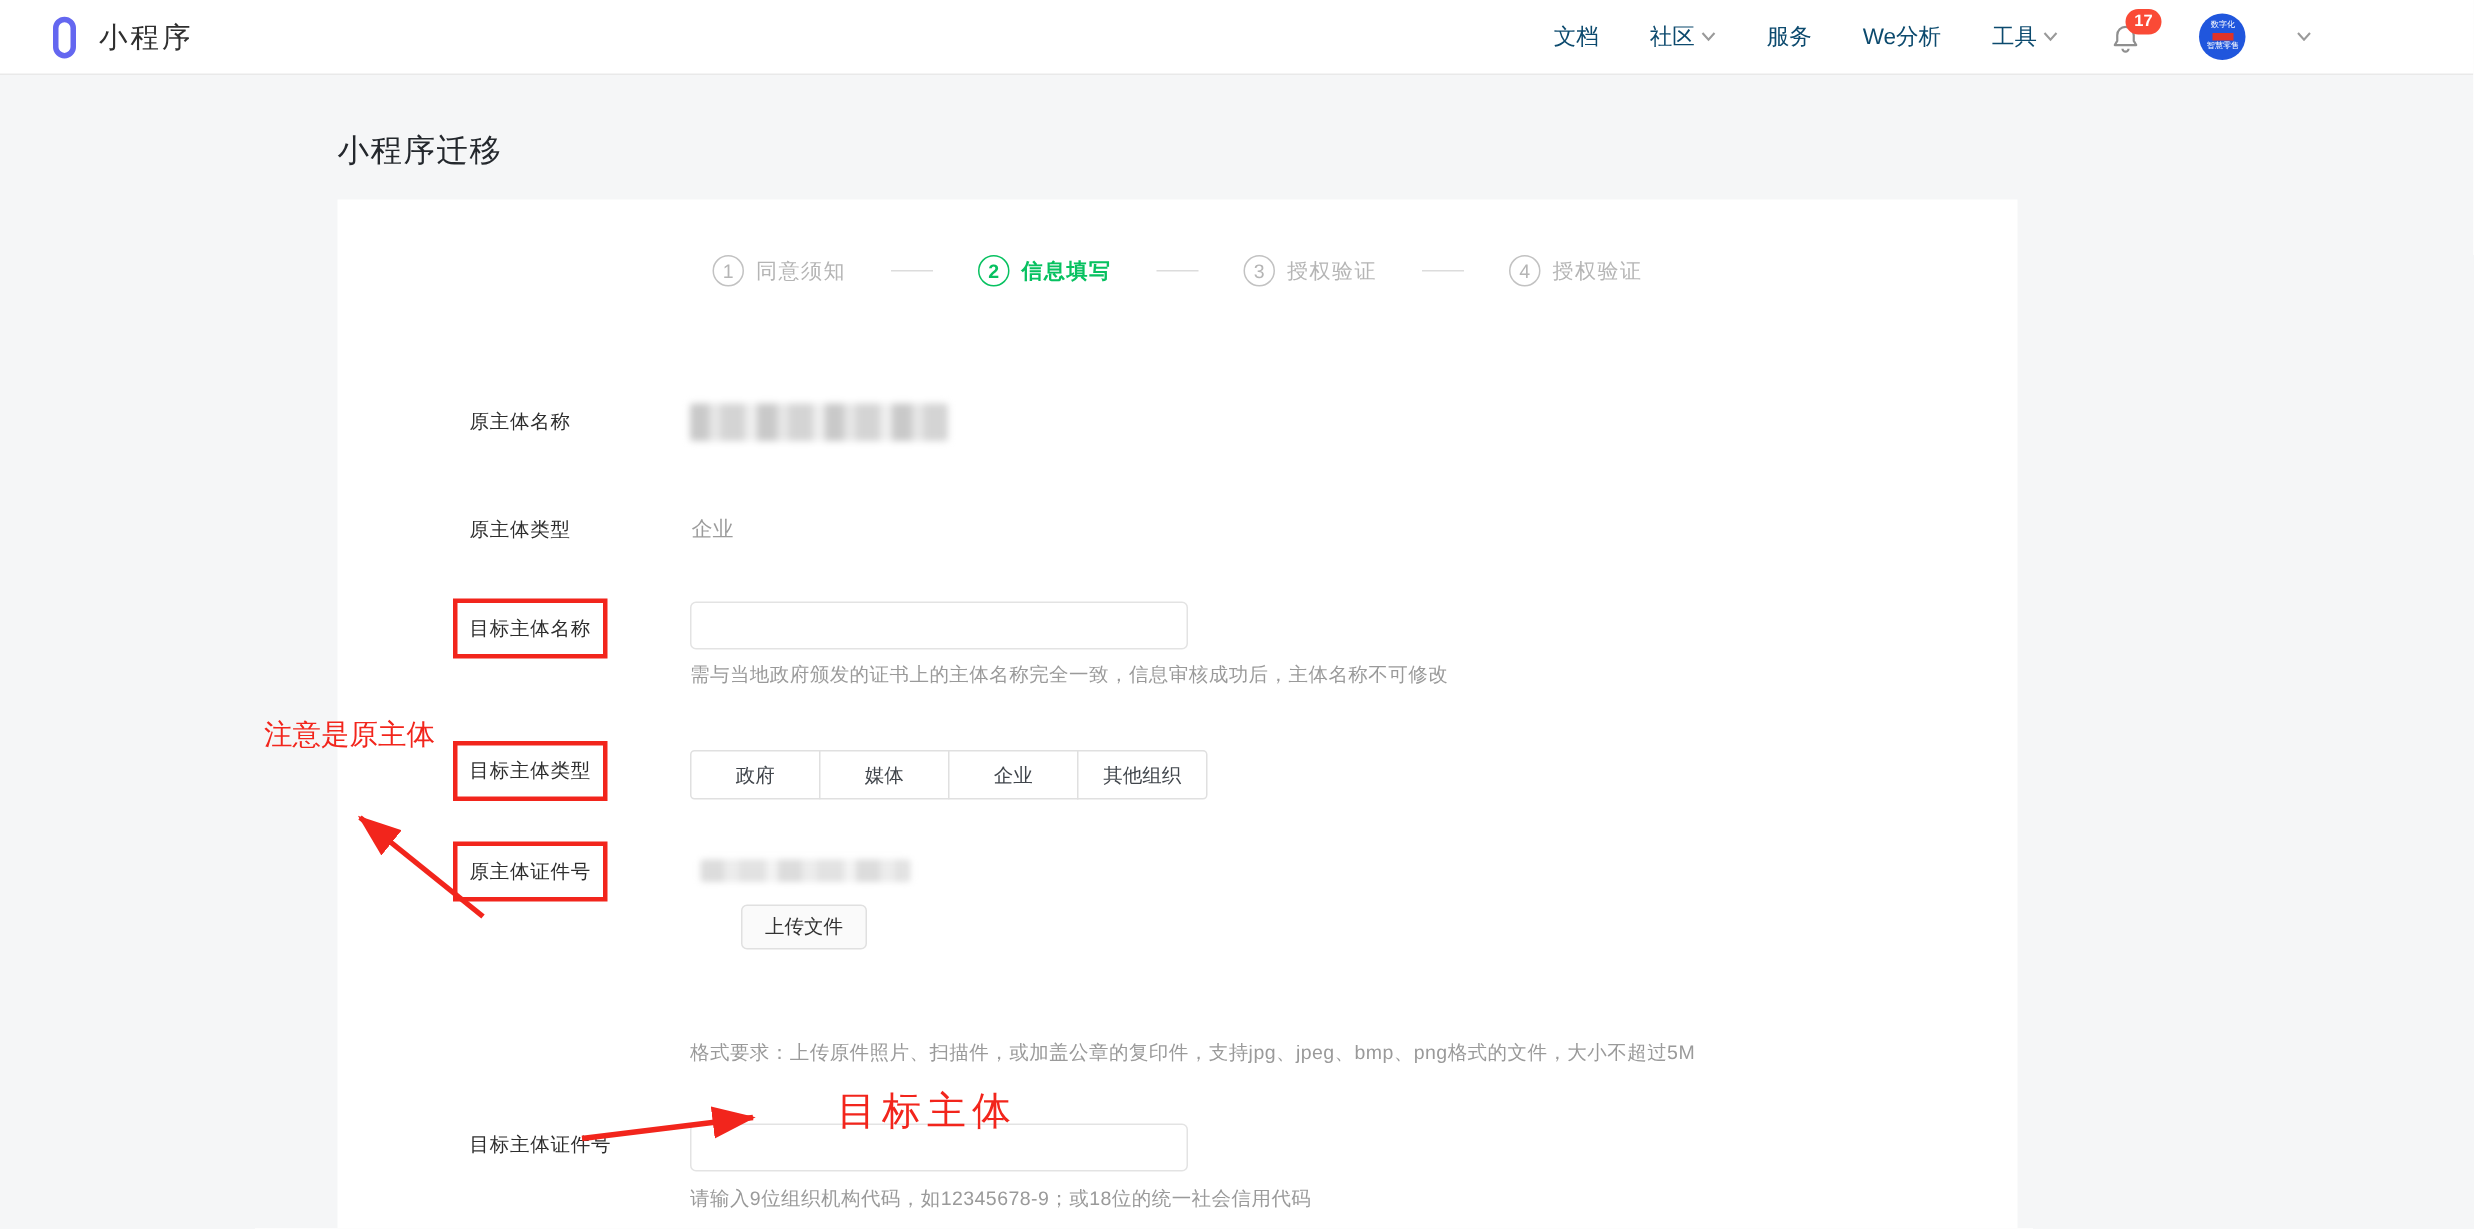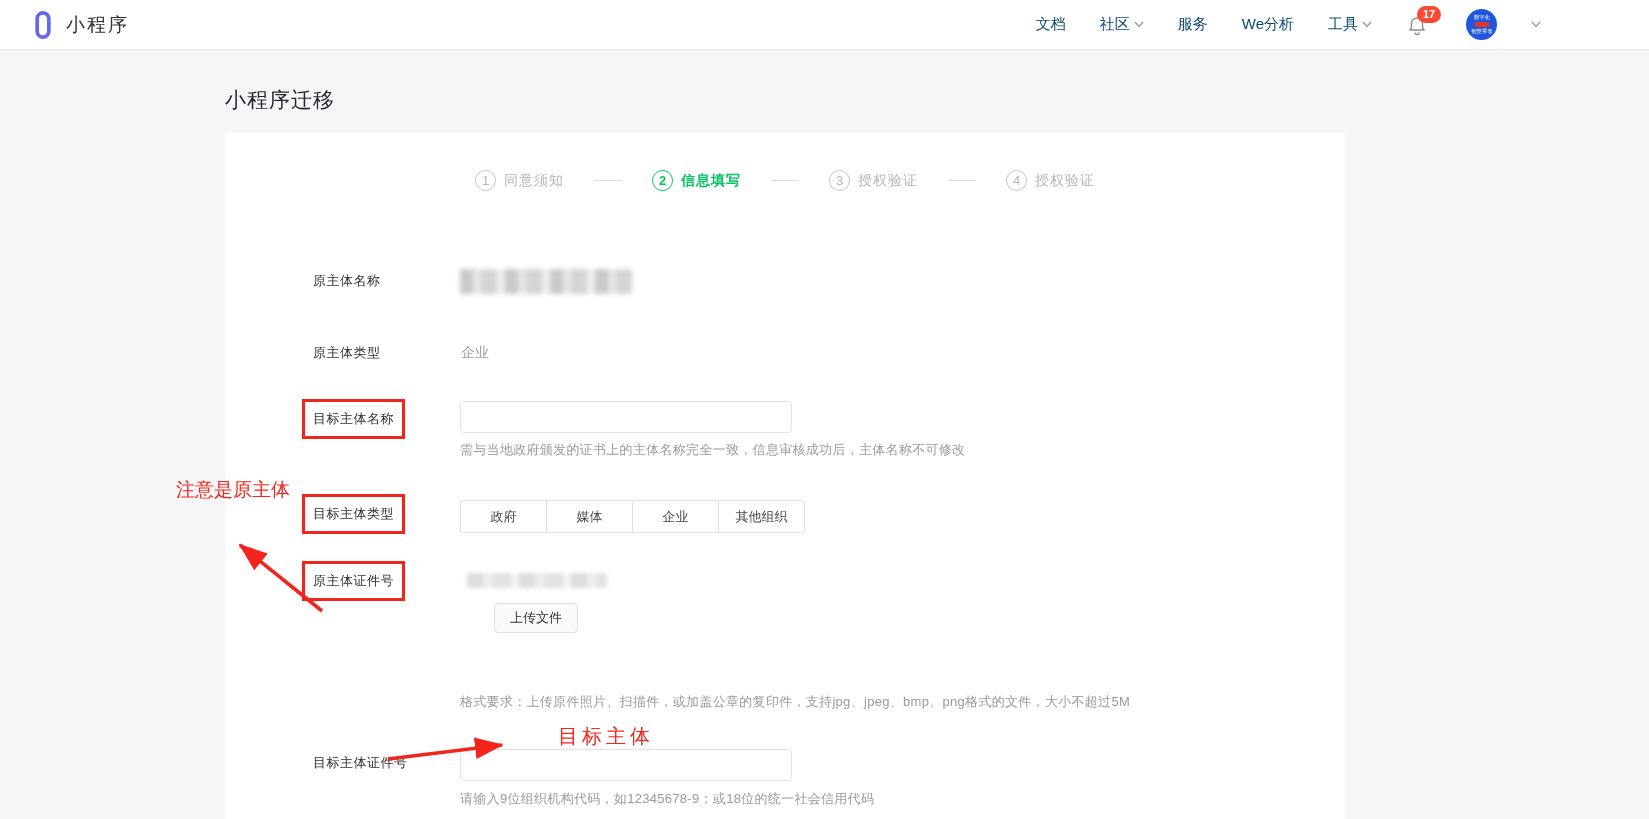--- a/index.html
+++ b/index.html
@@ -172,7 +172,7 @@
   </div>
 
   <div class="ann-text" style="left:176px; top:477px; font-size:19px">注意是原主体</div>
-  <div class="ann-text" style="left:558px; top:723px; font-size:20px; letter-spacing:4px">目标主体</div>
+  <div class="ann-text" style="left:558px; top:723px; font-size:26px; letter-spacing:4px">目标主体</div>
   <svg class="ann-svg">
     <defs>
       <marker id="arrhead" markerWidth="10" markerHeight="8" refX="7.5" refY="3" orient="auto" markerUnits="strokeWidth">

